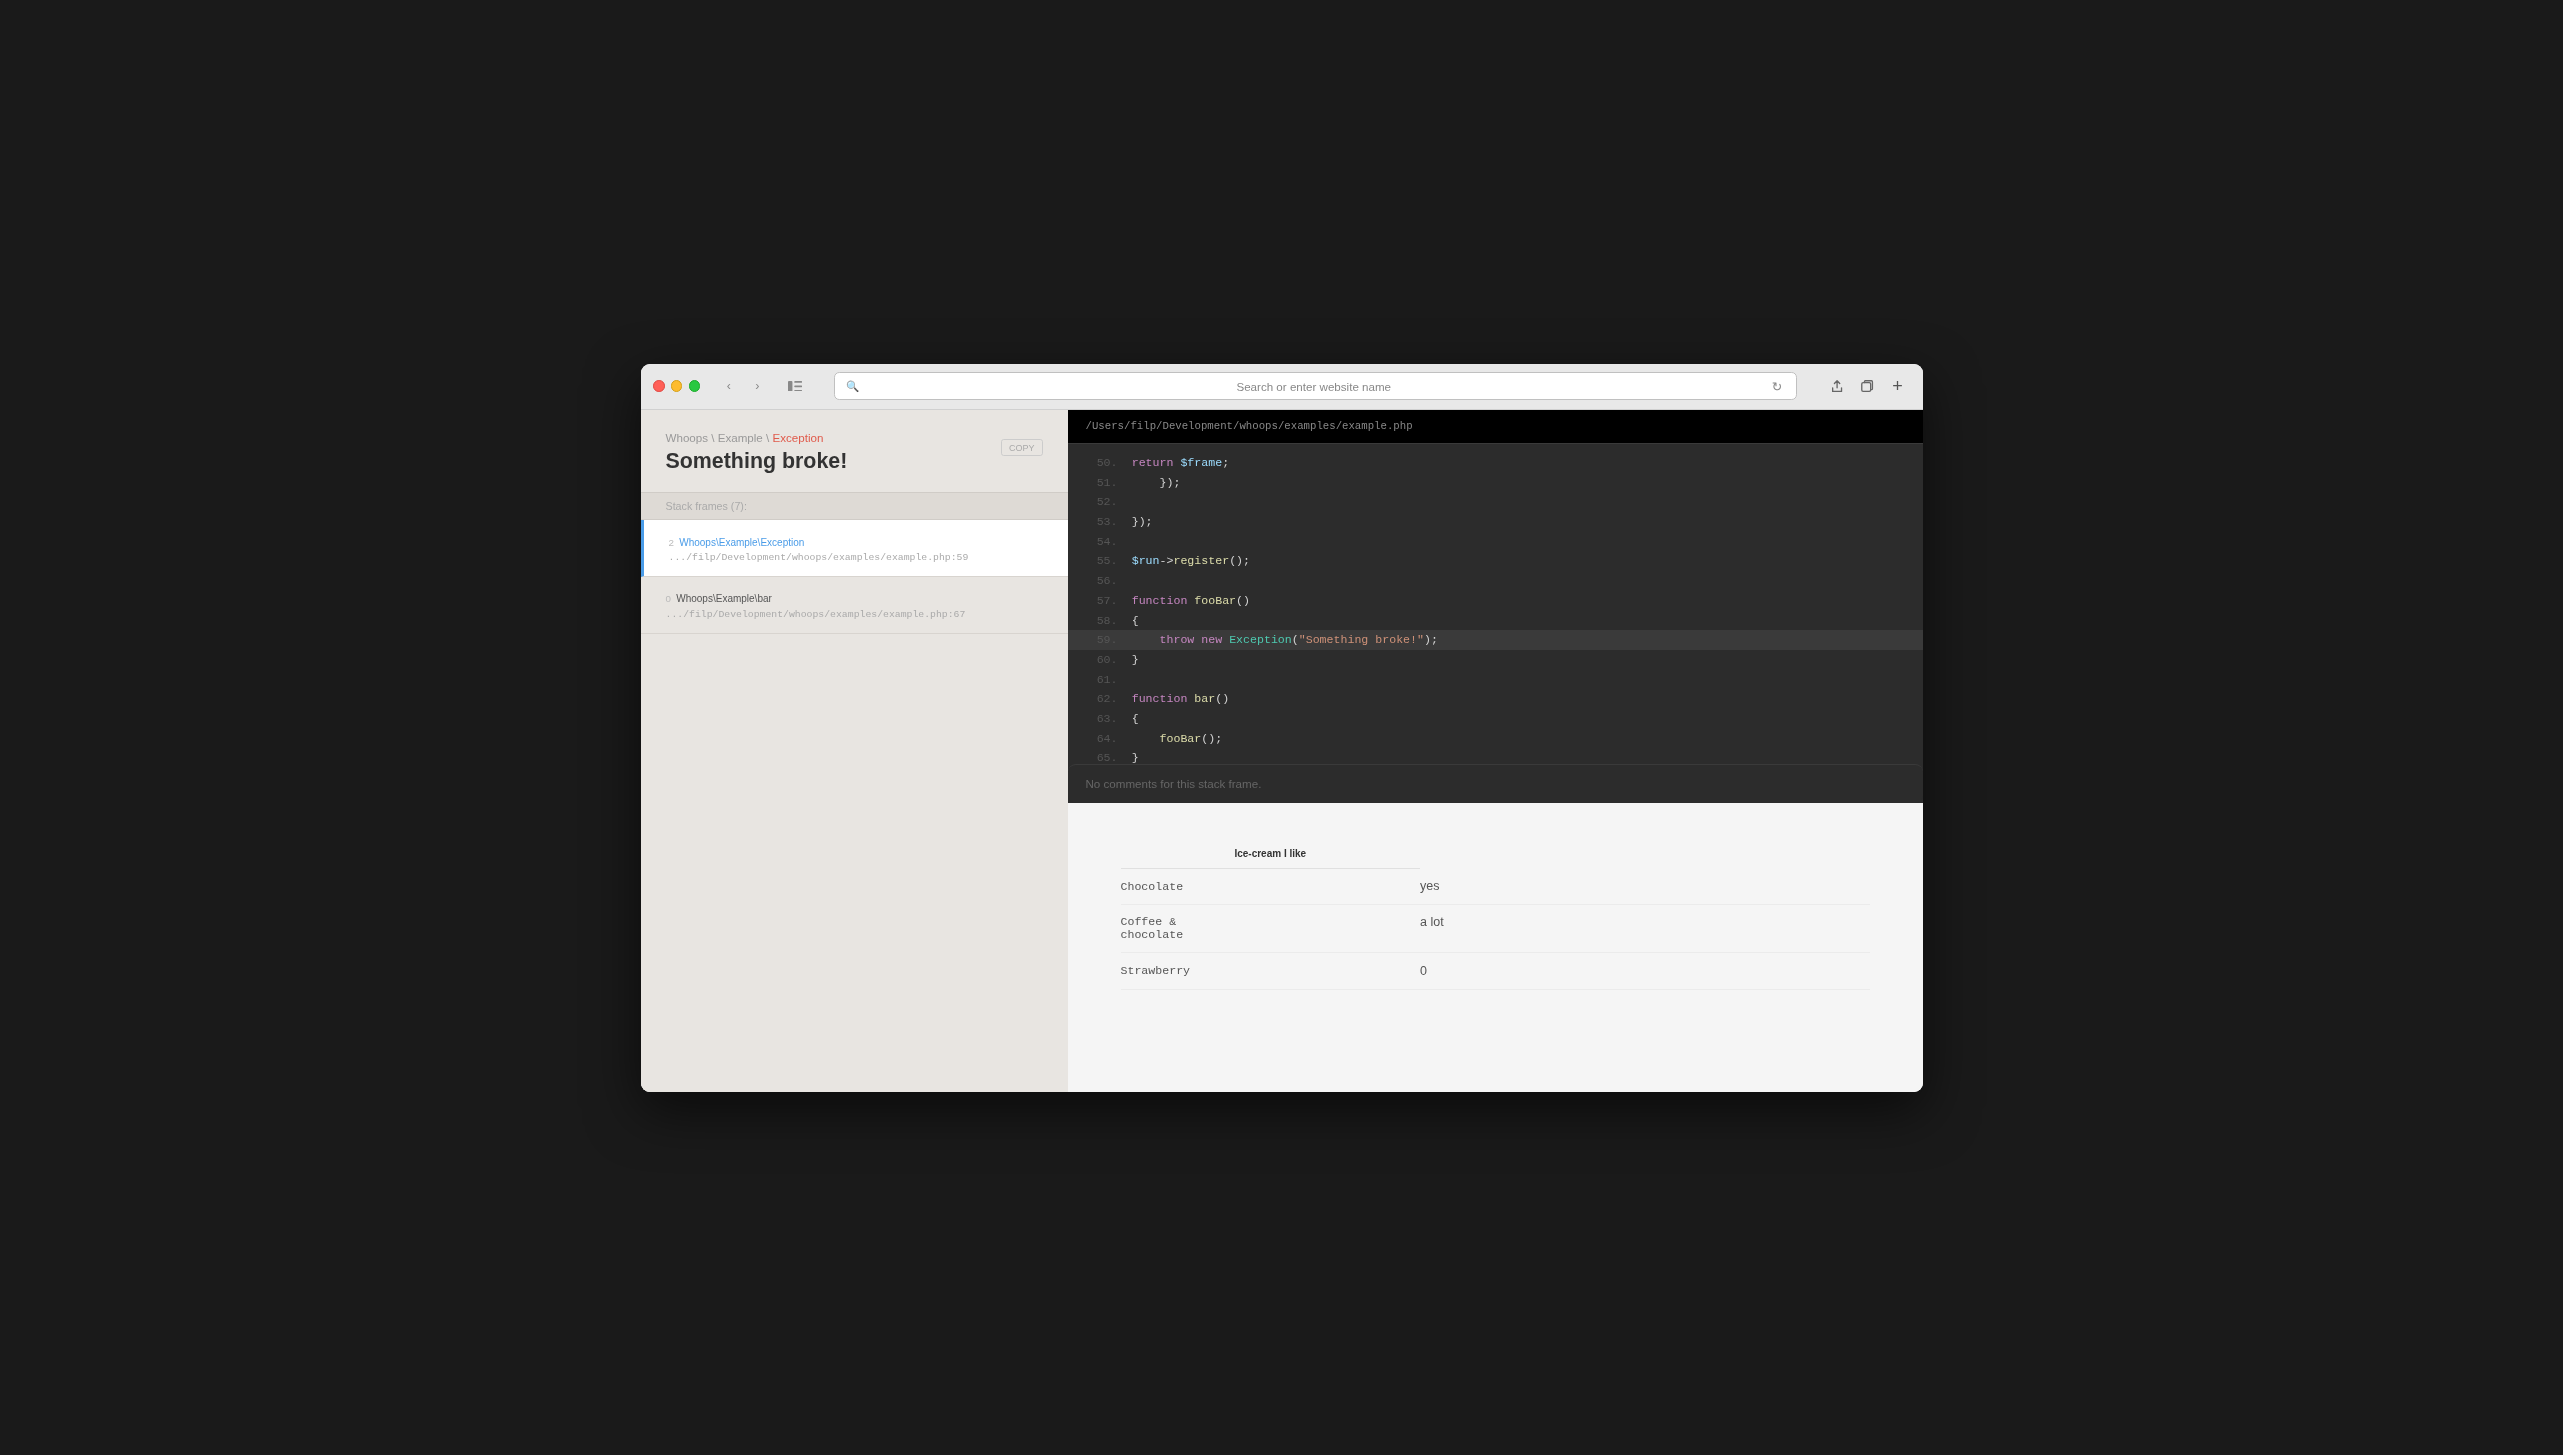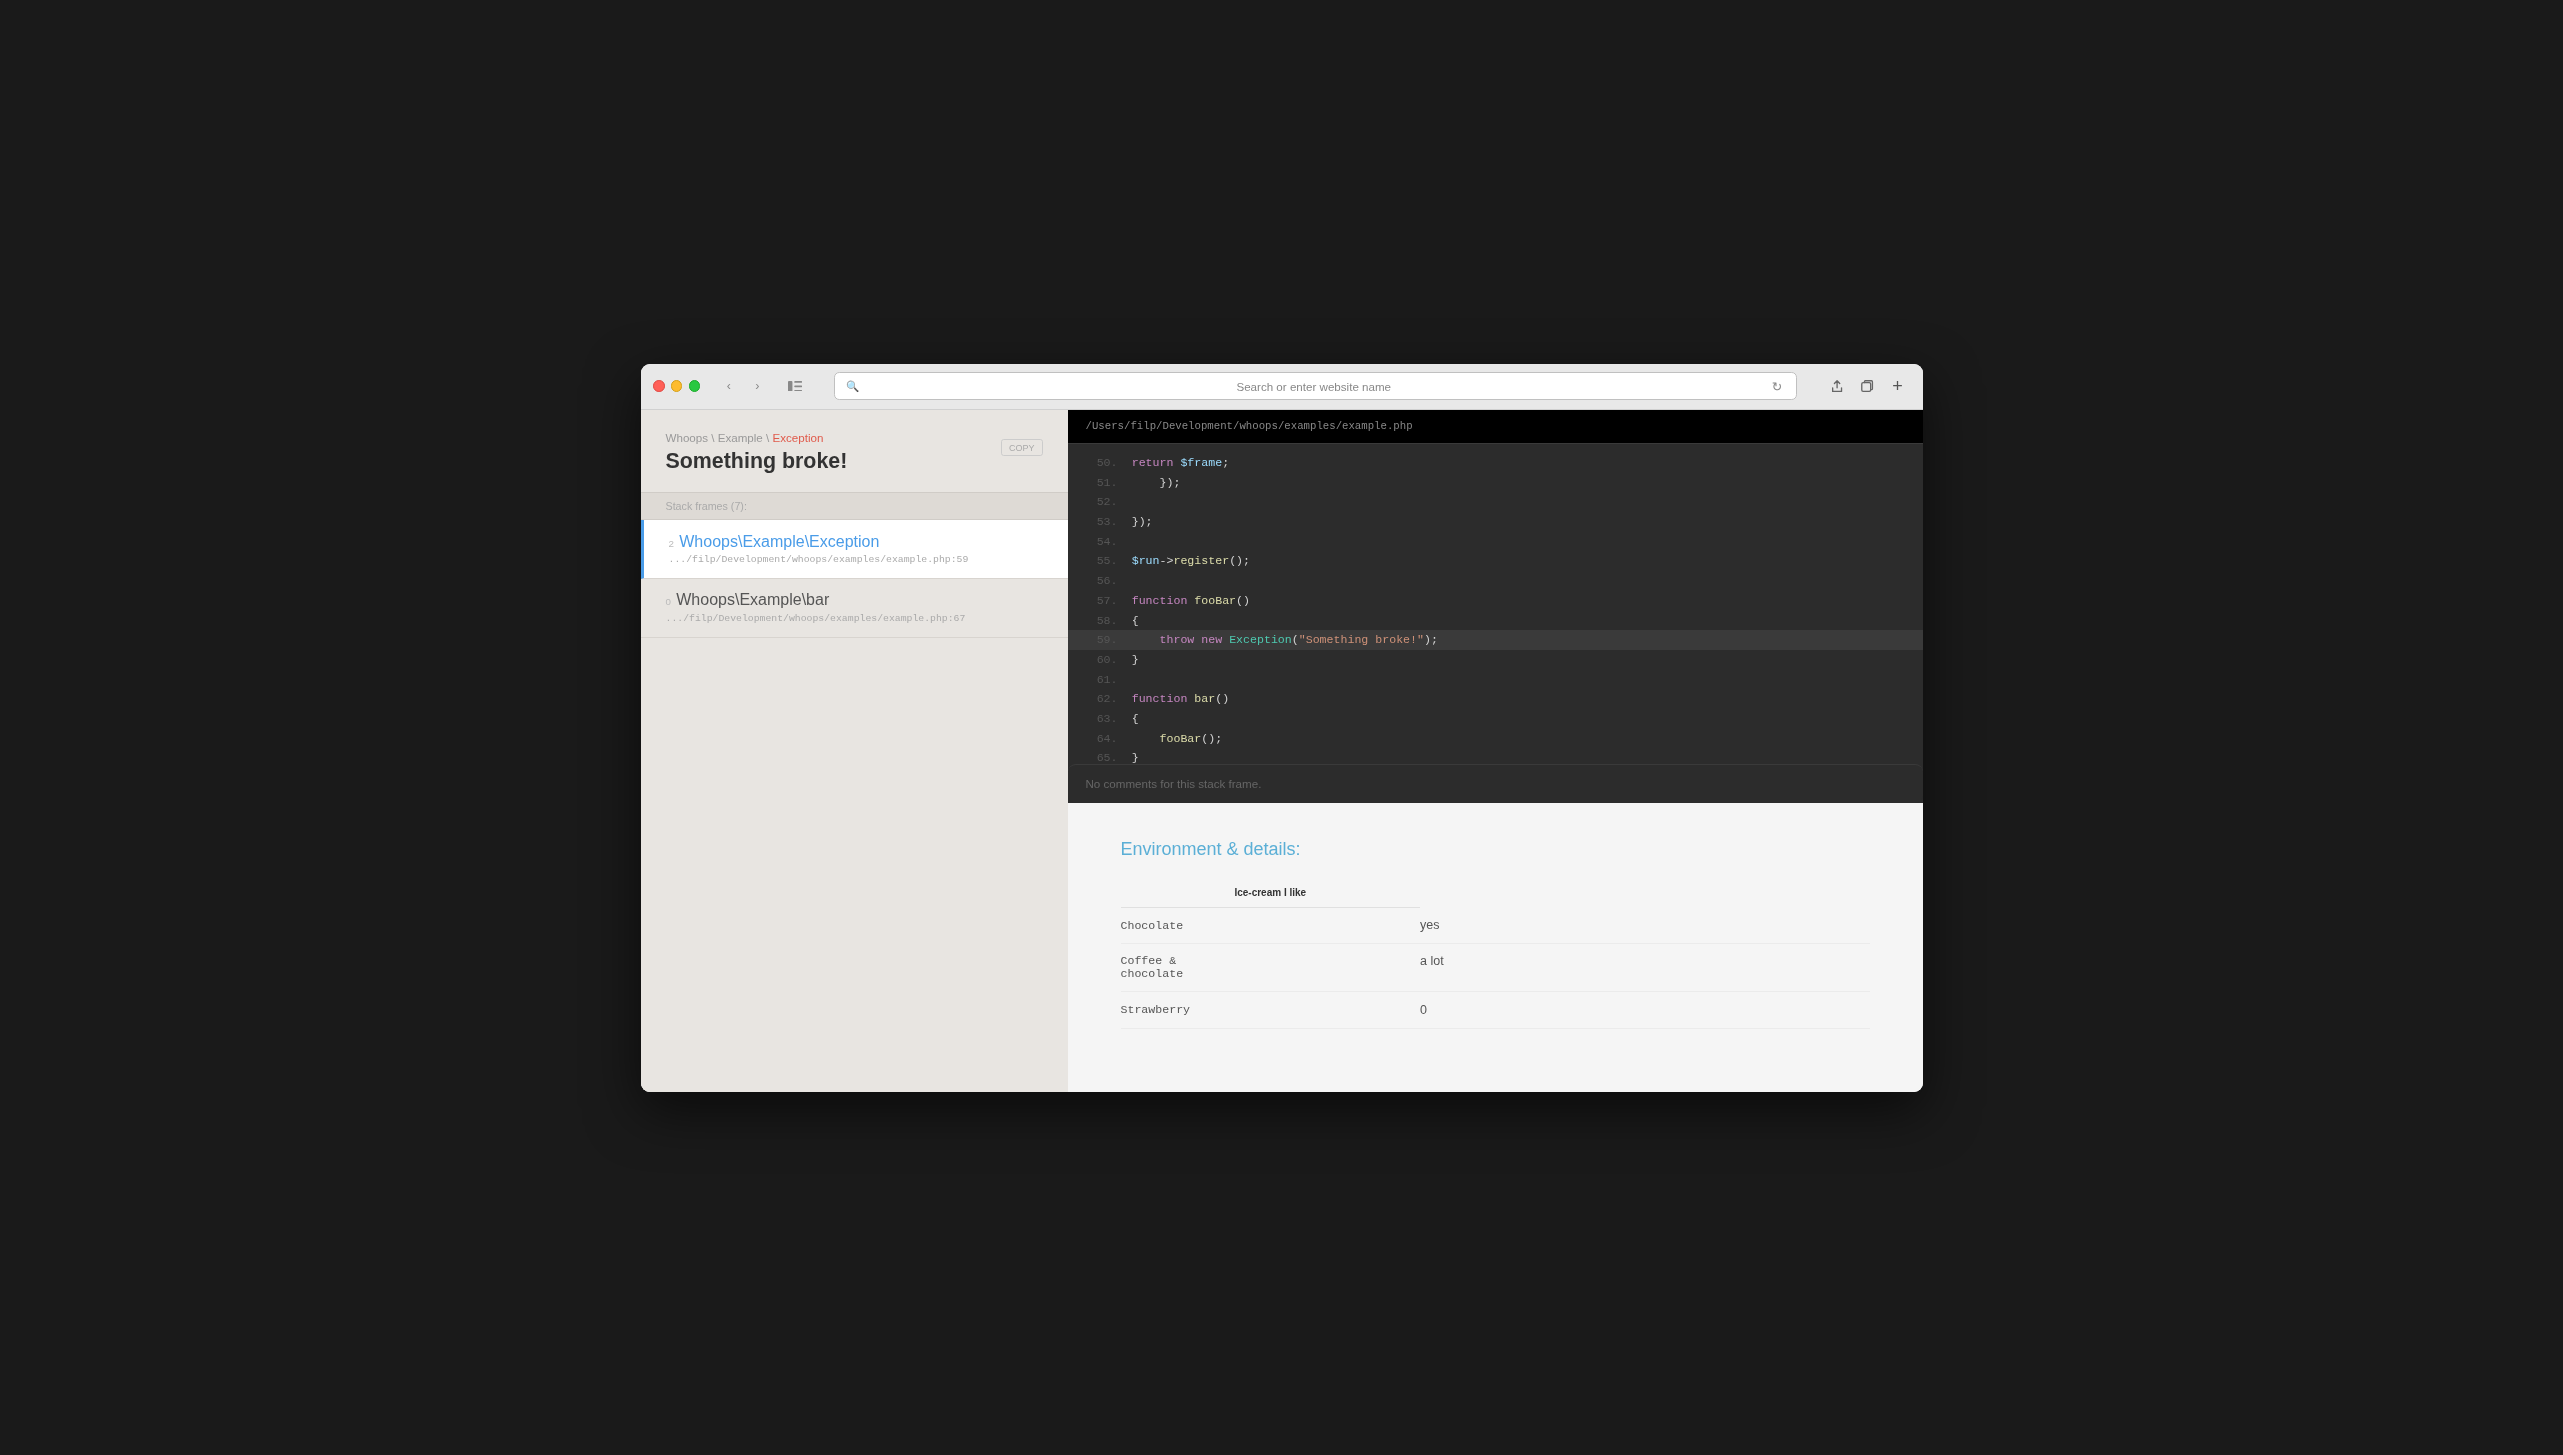--- a/index.html
+++ b/index.html
@@ -245,7 +245,7 @@
     }
 
     .frame-class {
-      font-size: 16px;
+      font-size: 10px;
       color: #555;
       font-weight: 500;
     }

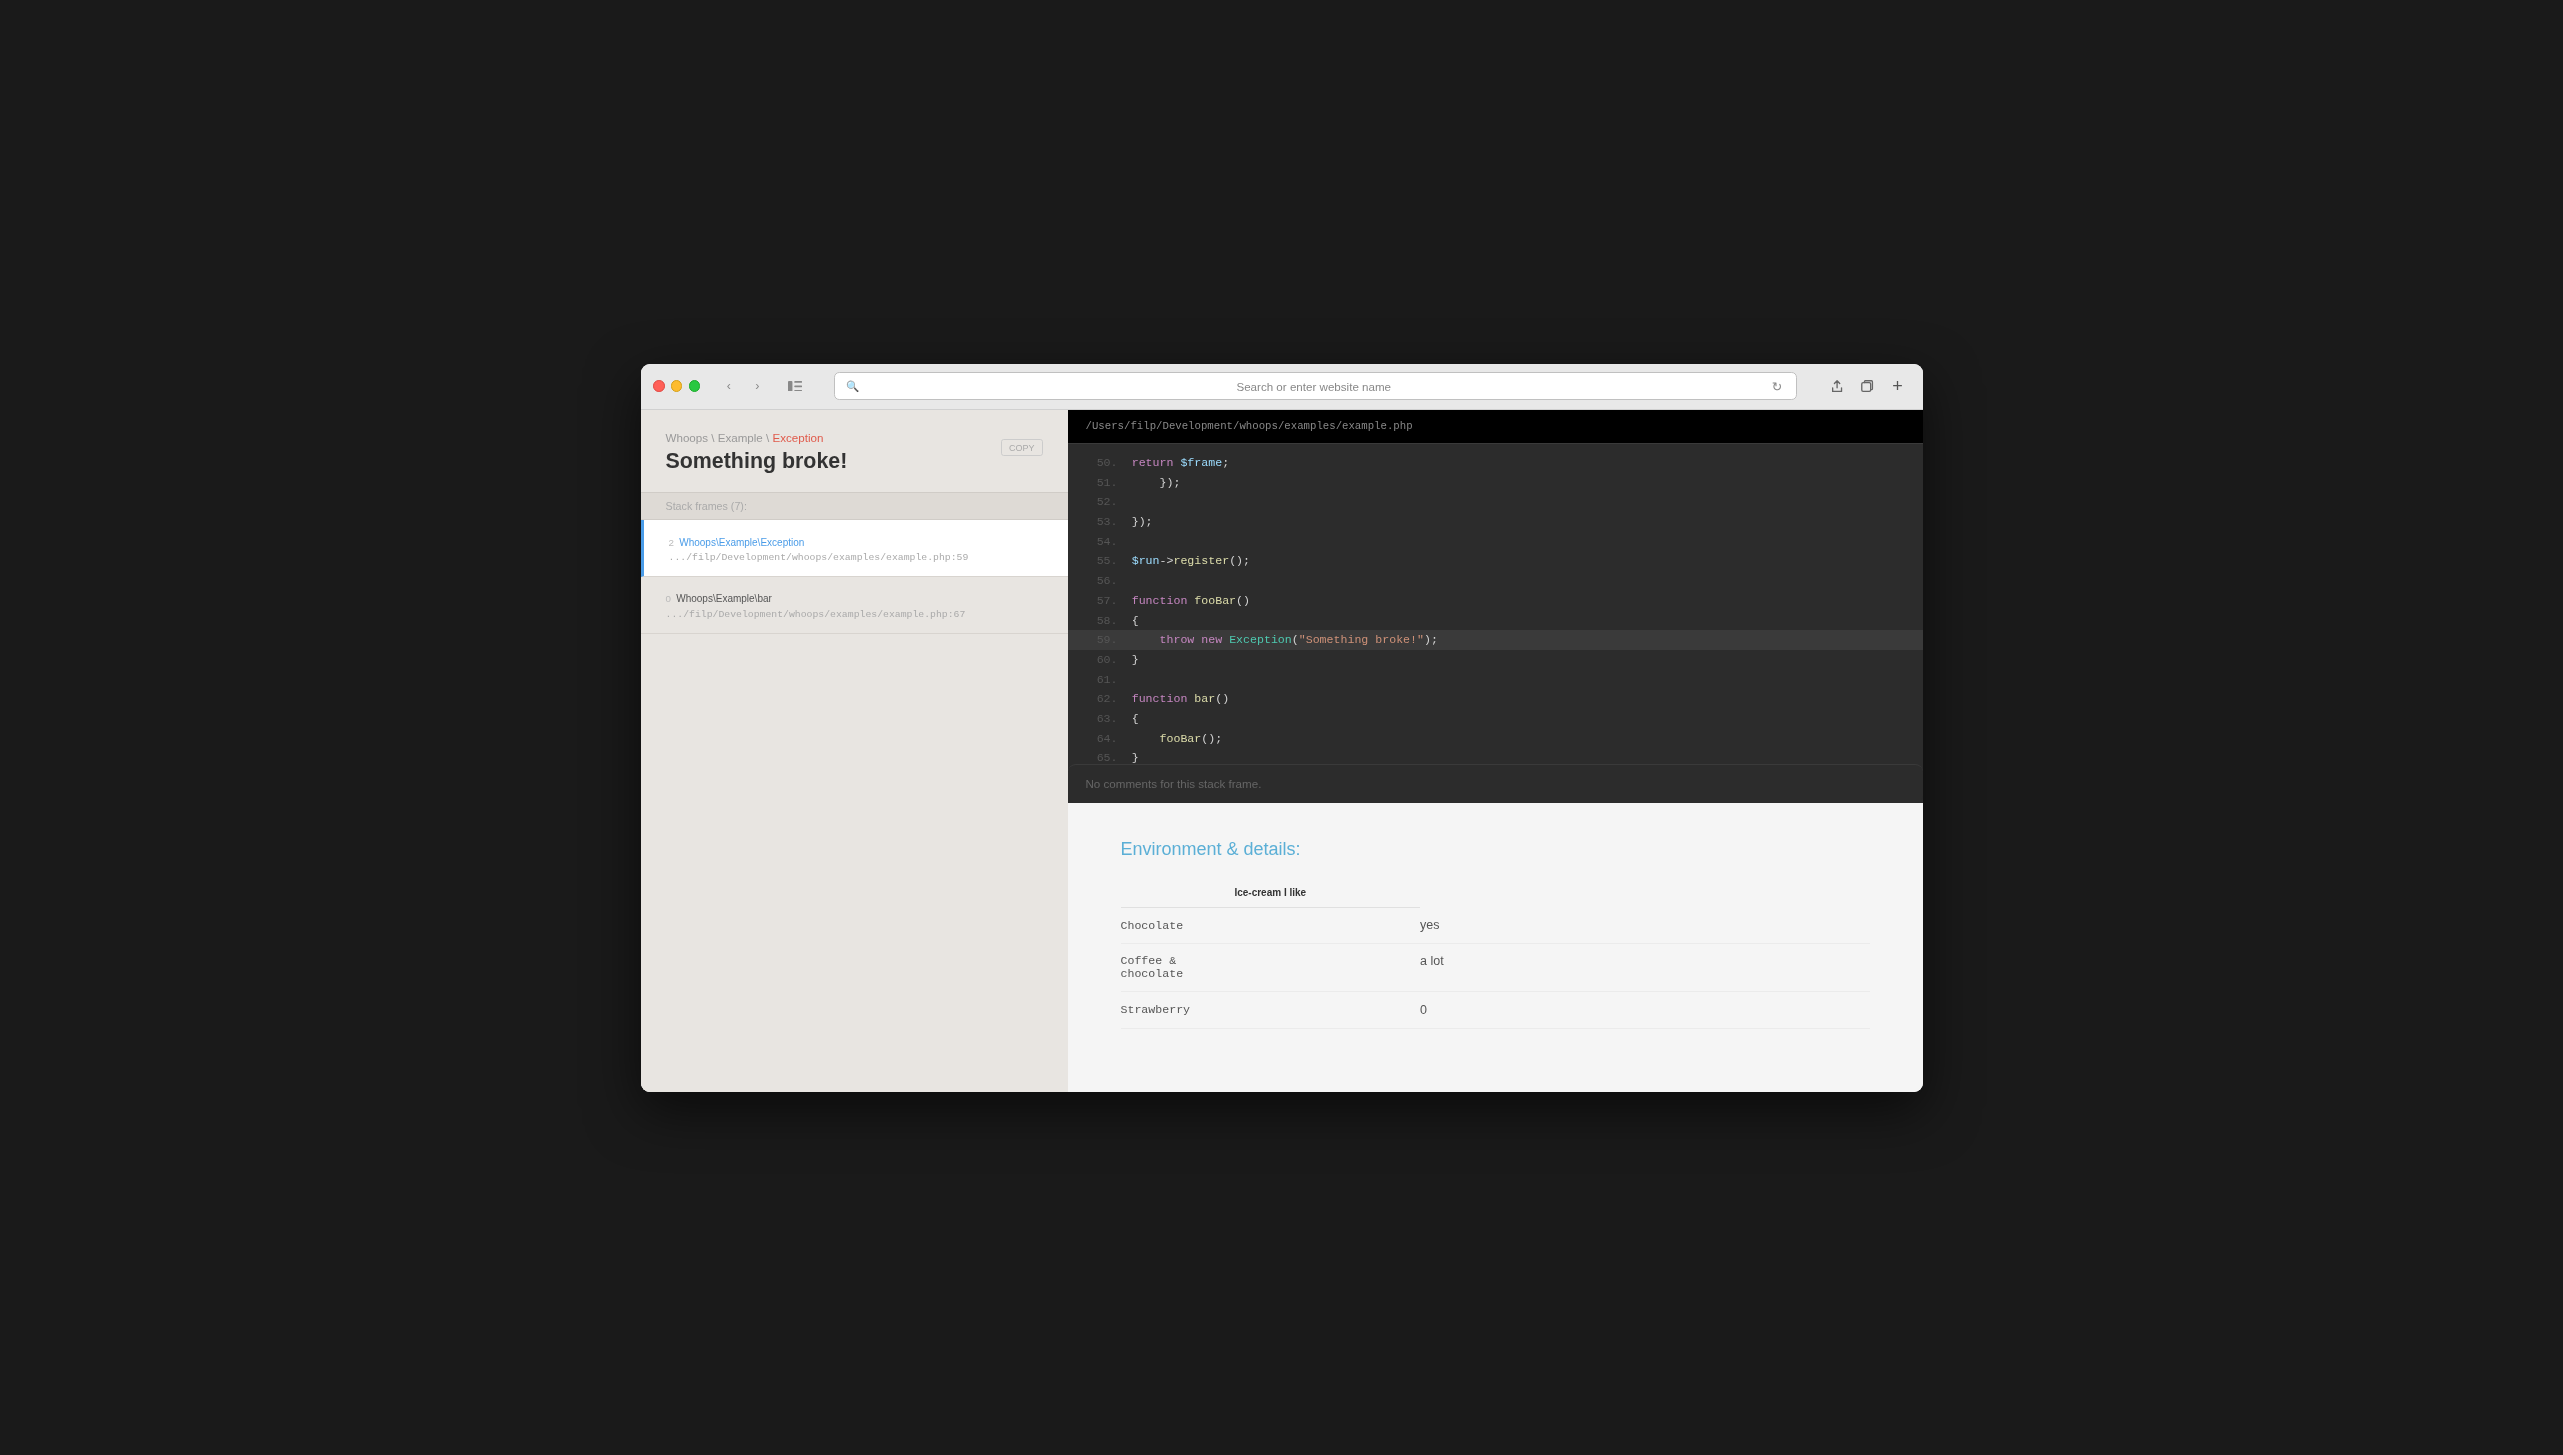--- a/index.html
+++ b/index.html
@@ -525,7 +525,6 @@
       </div>
 
       <div class="details-panel">
-        <div class="details-title">Environment &amp; details:</div>
         <table class="details-table">
           <thead>
             <tr>

